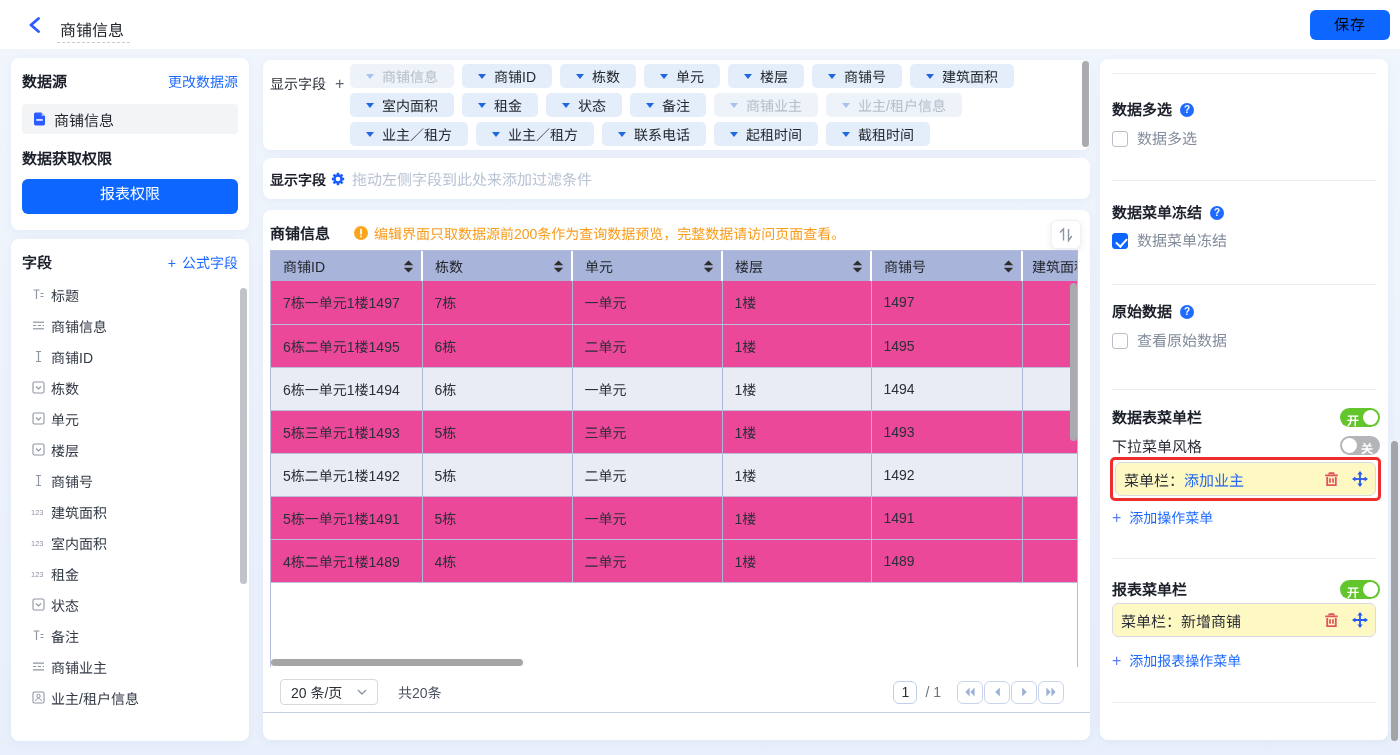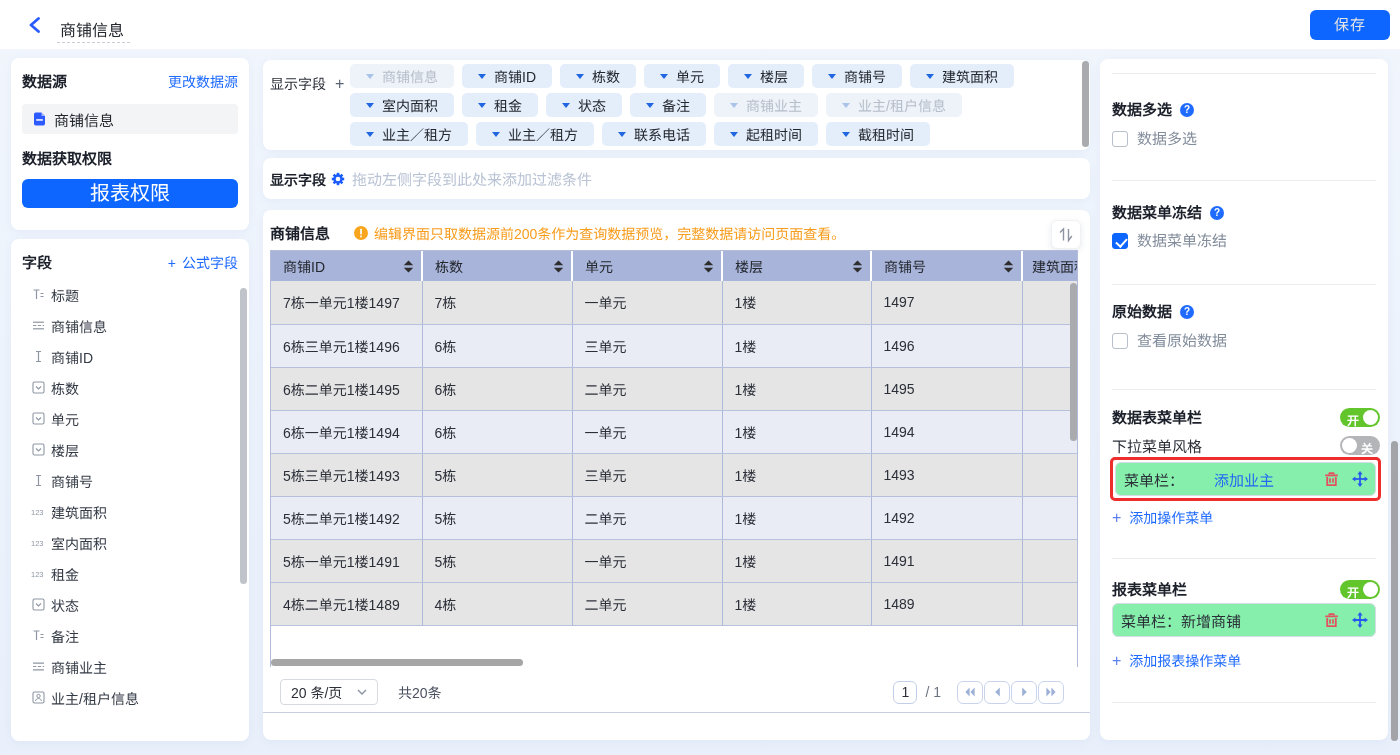--- a/index.html
+++ b/index.html
@@ -13,7 +13,7 @@
 #back { position:absolute; left:29px; top:17px; }
 #title { position:absolute; left:60px; top:17px; font-size:16px; color:#23272e; }
 #title-dash { position:absolute; left:57px; top:42px; width:73px; border-bottom:1px dashed #c9ccd4; }
-#savebtn { position:absolute; left:1310px; top:10px; width:80px; height:30px; background:#0d66ff; border-radius:6px; color:#e5e5e5; font-size:15px; text-align:center; line-height:30px; letter-spacing:1px; }
+#savebtn { position:absolute; left:1310px; top:10px; width:80px; height:30px; background:#0d66ff; border-radius:6px; color:#000000; font-size:15px; text-align:center; line-height:30px; letter-spacing:1px; }
 
 
 #cardA { left:11px; top:58px; width:238px; height:172px; padding:16px 11px; }

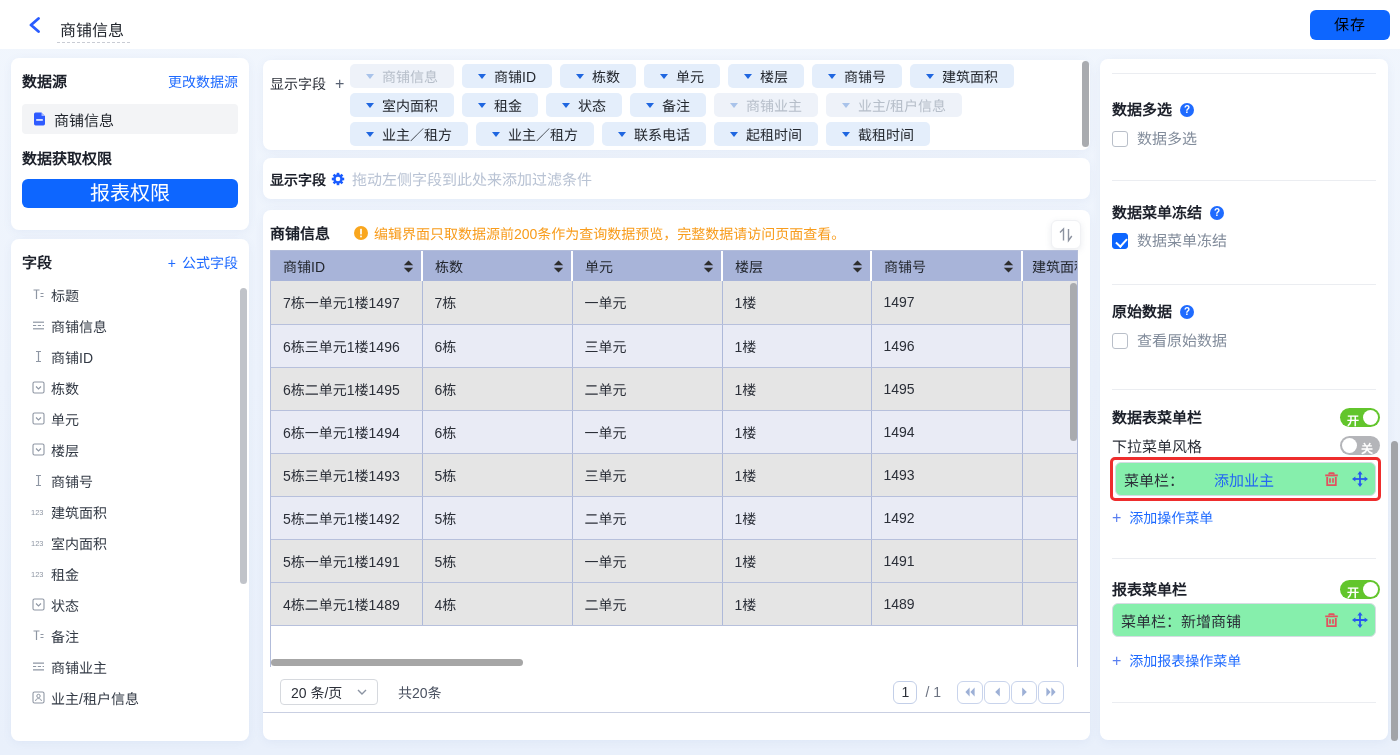--- a/index.html
+++ b/index.html
@@ -22,7 +22,7 @@
 .bluelink { font-size:14px; color:#1f6bff; line-height:16px;text-align:right; }
 #dsbox { margin-top:14px; height:30px; background:#f3f4f6; border-radius:4px; display:flex; align-items:center; padding:0 11px; font-size:15px; color:#23272e; gap:8px; }
 #perm-title { margin-top:17px; font-size:15px; font-weight:bold; color:#1c202a; line-height:15px; }
-#permbtn { margin-top:13px; height:29px; background:#0d66ff; border-radius:6px; color:#fff; font-size:20px; text-align:center; line-height:29px; }
+#permbtn { margin-top:13px; height:35px; background:#0d66ff; border-radius:6px; color:#fff; font-size:15px; text-align:center; line-height:29px; }
 
 #cardB { left:11px; top:239px; width:238px; height:502px; padding:16px 11px; overflow:hidden; }
 .fitem { height:31px; display:flex; align-items:center; gap:6px; font-size:14px; color:#333a45; padding-left:9px; }

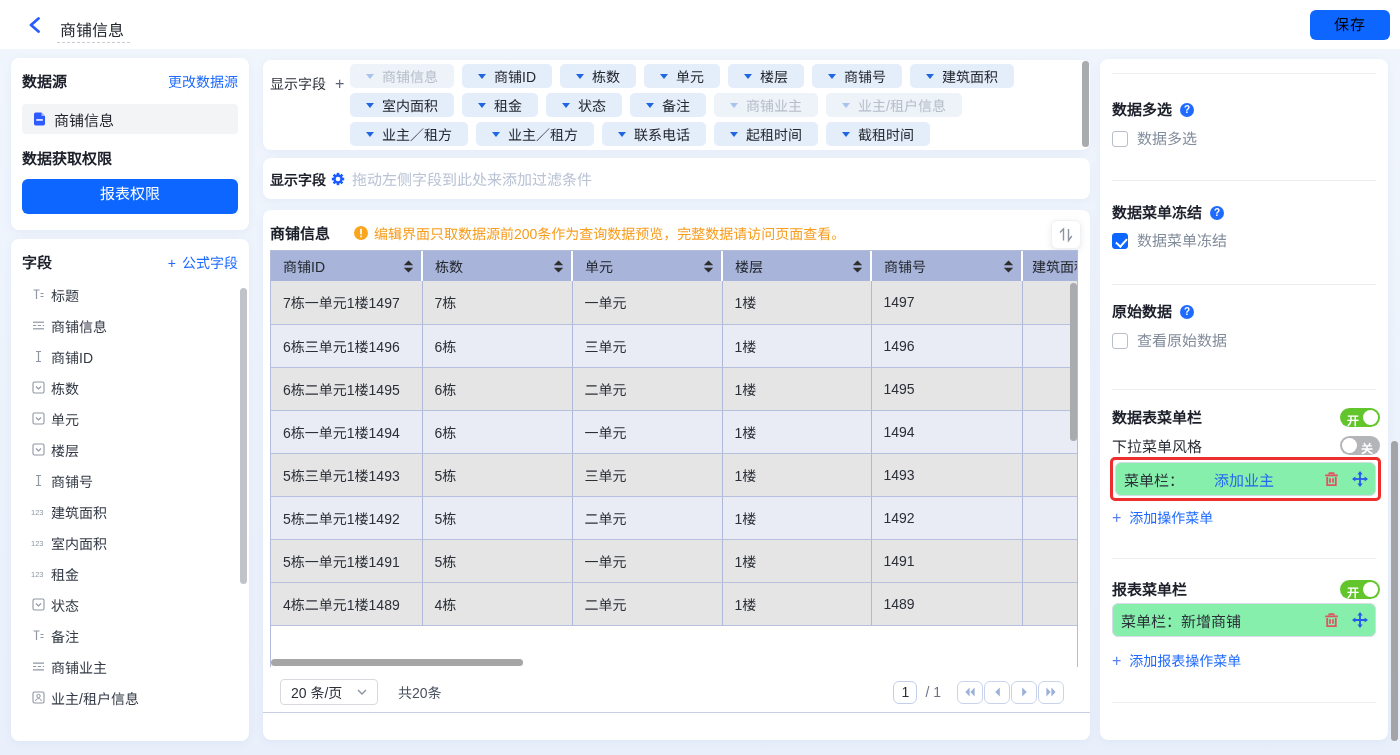--- a/index.html
+++ b/index.html
@@ -53,7 +53,7 @@
 table { border-collapse:collapse; table-layout:fixed; width:966px; font-size:14px; }
 th { background:#a8b4d9; height:30px; font-weight:normal; color:#23272e; text-align:left; padding:0 12px; border-right:2px solid #fff; position:relative; }
 th:last-child, td:last-child { padding-left:9px; }
-td { height:43px; padding:0 12px; color:#2b2f38; border-right:1px solid #aeb9d9; border-bottom:1px solid #b7c0dc; background:#e5e5e5; }
+td { height:43px; padding:0 12px; color:#2b2f38; border-right:1px solid #aeb9d9; border-bottom:1px solid #b7c0dc; background:#ec4899; }
 tr.alt td { background:#e9ebf5; }
 .sorter { position:absolute; right:7px; top:9px; }
 #hscroll { position:absolute; left:8px; top:448px; width:806px; height:9px; background:#fff; }

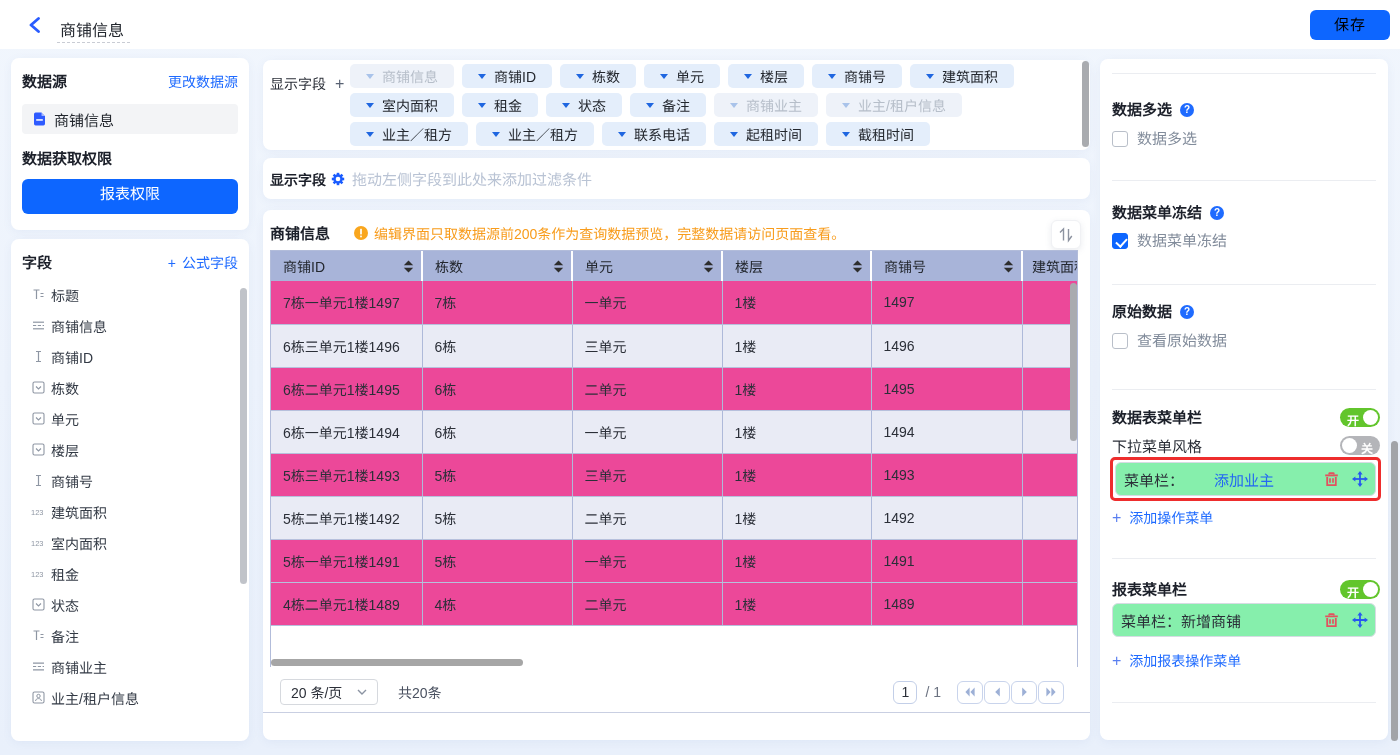--- a/index.html
+++ b/index.html
@@ -321,14 +321,6 @@
             <td>1497</td>
             <td></td>
           </tr>
-          <tr class="alt">
-            <td>6栋三单元1楼1496</td>
-            <td>6栋</td>
-            <td>三单元</td>
-            <td>1楼</td>
-            <td>1496</td>
-            <td></td>
-          </tr>
           <tr>
             <td>6栋二单元1楼1495</td>
             <td>6栋</td>

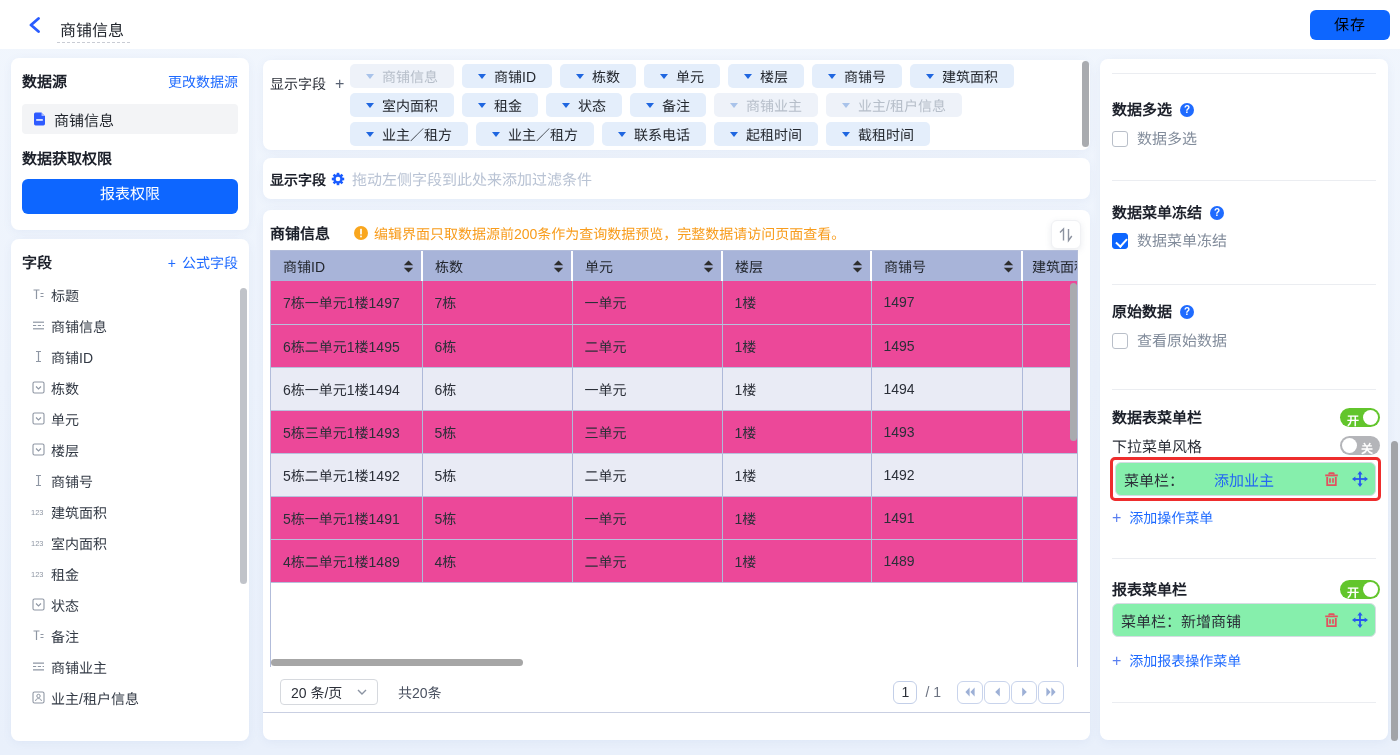--- a/index.html
+++ b/index.html
@@ -86,7 +86,7 @@
 .tgl.off { background:#b4b5b9; }
 .tgl.off .txt { position:absolute; right:7px; top:3px; color:#fff; font-size:12px; font-weight:bold; }
 .tgl.off .knob { position:absolute; left:2px; top:2px; width:15px; height:15px; background:#fff; border-radius:50%; }
-.menubox { height:34px; border:1px solid #d7dbe3; border-radius:6px; background:#86efac; display:flex; align-items:center; padding:0 7px 0 8px; font-size:15px; }
+.menubox { height:34px; border:1px solid #d7dbe3; border-radius:6px; background:#fef9c3; display:flex; align-items:center; padding:0 7px 0 8px; font-size:15px; }
 .menubox .name { color:#2468f2;margin-left:30px; }
 .menubox .icons { margin-left:auto; display:flex; align-items:center; gap:13px; }
 .redwrap { border:3px solid #ee2d2d; border-radius:5px; padding:2px; margin:0 -5px 0 -2px; }

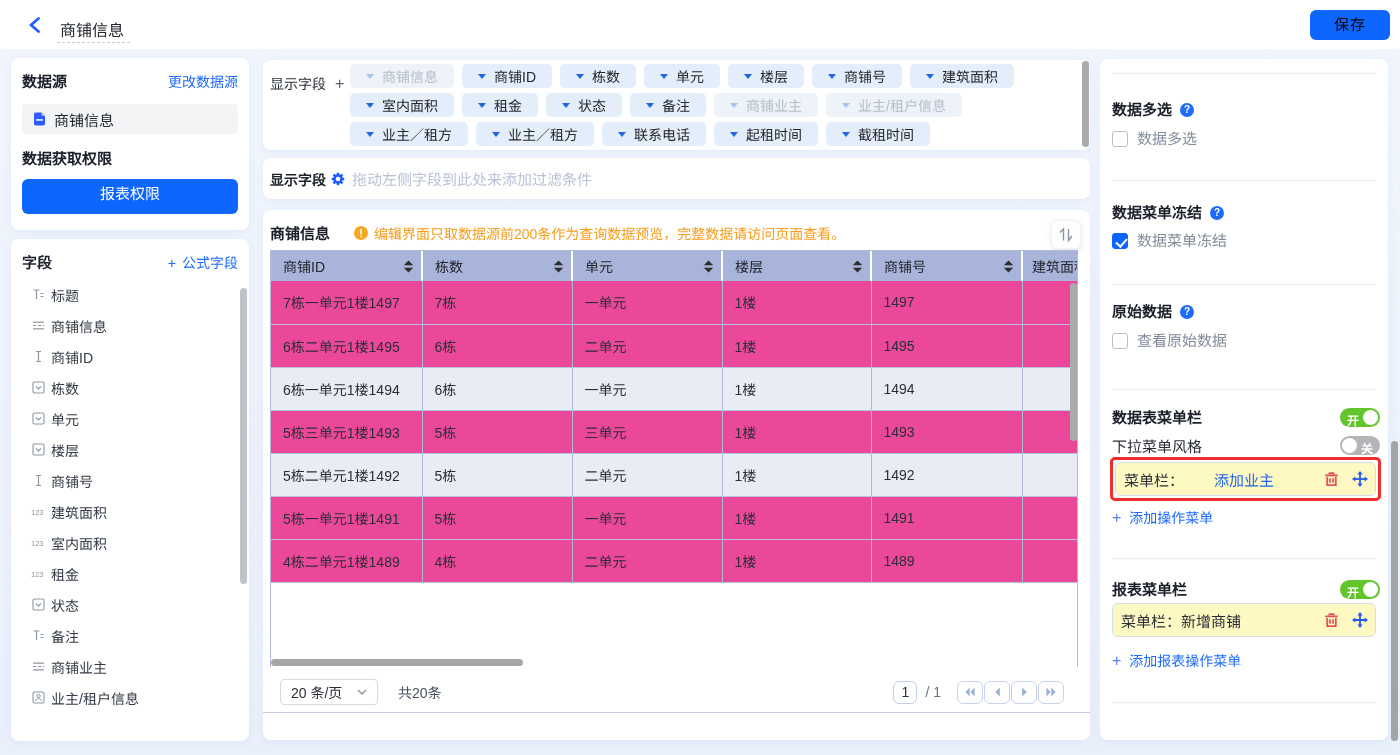--- a/index.html
+++ b/index.html
@@ -87,7 +87,7 @@
 .tgl.off .txt { position:absolute; right:7px; top:3px; color:#fff; font-size:12px; font-weight:bold; }
 .tgl.off .knob { position:absolute; left:2px; top:2px; width:15px; height:15px; background:#fff; border-radius:50%; }
 .menubox { height:34px; border:1px solid #d7dbe3; border-radius:6px; background:#fef9c3; display:flex; align-items:center; padding:0 7px 0 8px; font-size:15px; }
-.menubox .name { color:#2468f2;margin-left:30px; }
+.menubox .name { color:#2468f2; }
 .menubox .icons { margin-left:auto; display:flex; align-items:center; gap:13px; }
 .redwrap { border:3px solid #ee2d2d; border-radius:5px; padding:2px; margin:0 -5px 0 -2px; }
 .addlink { color:#1f6bff; font-size:14px; display:flex; align-items:center; gap:8px; height:16px; line-height:16px; }

